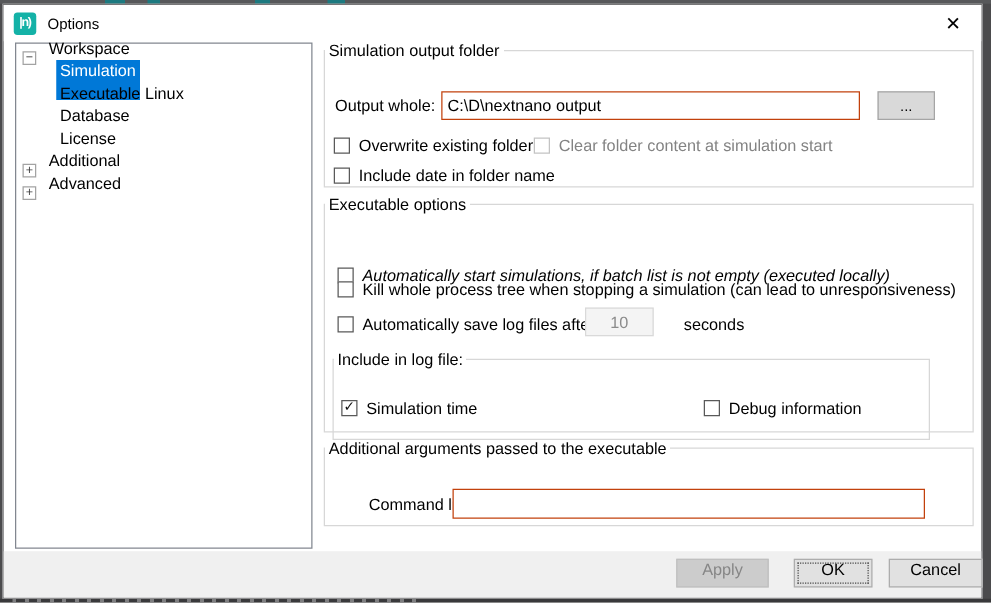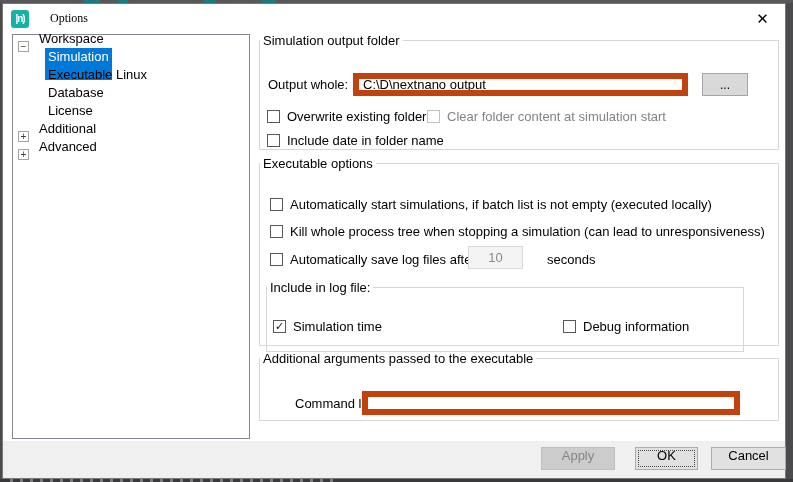--- a/index.html
+++ b/index.html
@@ -26,7 +26,7 @@
   .titlebar { position:relative; height:29px; background:#fff; display:flex; align-items:center; padding-left:8px; }
   .logo { width:18px; height:18px; border-radius:3px; background:#14b2a7; color:#fff;
     font-size:10px; font-weight:bold; display:flex; align-items:center; justify-content:center; letter-spacing:-1px; }
-  .title { margin-left:21px; font-size:12px;font-family:Liberation Serif, serif; }
+  .title { margin-left:9px; font-size:12px; }
   .close-btn { position:absolute; right:0; top:0; width:45px; height:29px;
     display:flex; align-items:center; justify-content:center; font-size:15px; font-weight:300; cursor:default; }
 

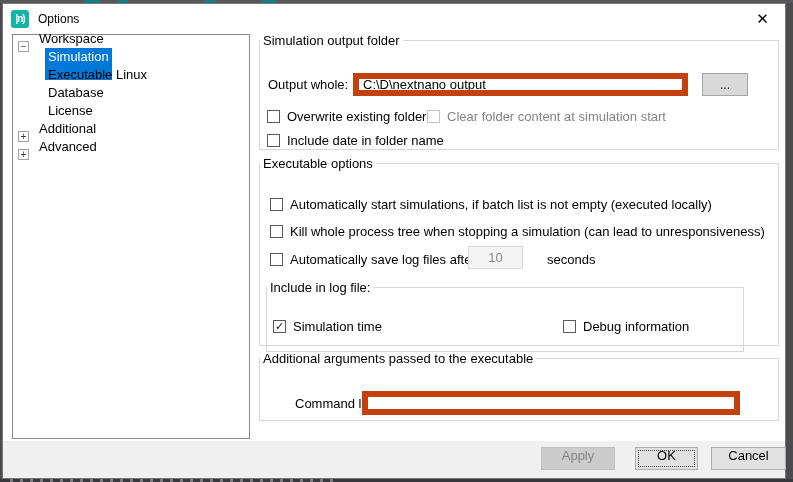--- a/index.html
+++ b/index.html
@@ -46,7 +46,7 @@
 
   .g-label { position:absolute; white-space:nowrap; }
 
-  input.textbox { position:absolute; border:6px solid #c2410c; background:#fff; color:#000;
+  input.textbox { position:absolute; border:1px solid #c2410c; background:#fff; color:#000;
     font-family:"Liberation Sans",sans-serif; font-size:13px; padding:0 4px; }
 
   .browse-btn { position:absolute; background:#d9d9d9; border:1px solid #a5a5a5;

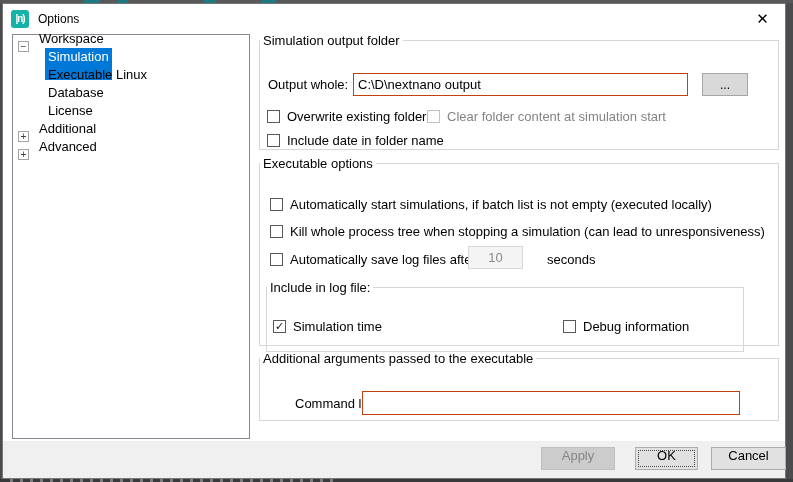--- a/index.html
+++ b/index.html
@@ -141,7 +141,7 @@
 
   <fieldset class="group" style="left:256px; top:152px; width:520px; height:190px;">
     <legend>Executable options</legend>
-    <div class="cbrow" style="left:10px; top:26px;">
+    <div class="cbrow" style="left:10px; top:42px;font-style:italic;">
       <span class="cbox"></span>
       <span class="cb-label">Automatically start simulations, if batch list is not empty (executed locally)</span>
     </div>

